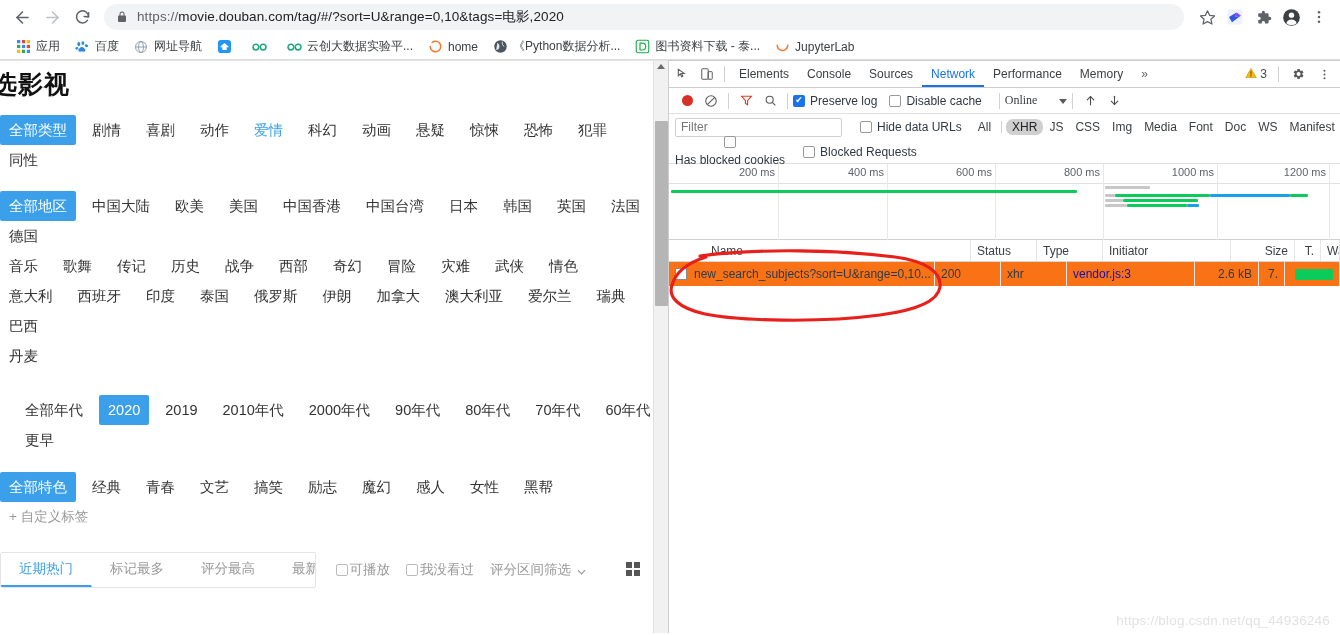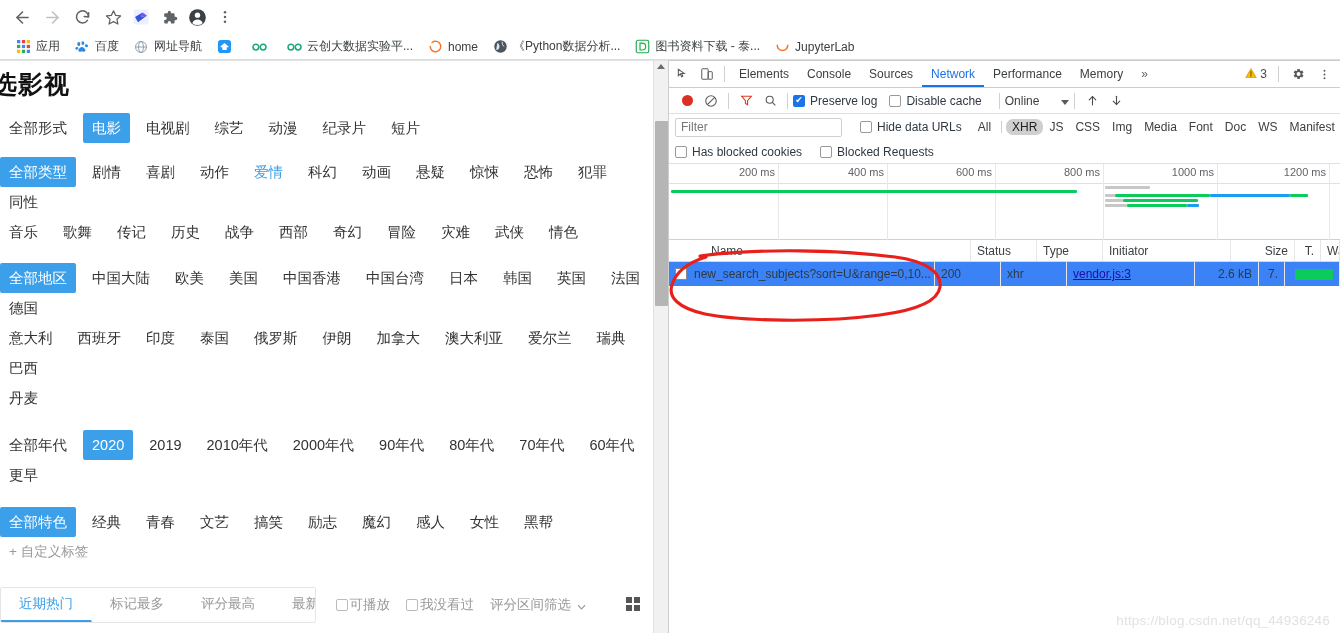--- a/index.html
+++ b/index.html
@@ -237,6 +237,14 @@
         </svg>
     </div>
 
+    <div class="omnibox">
+      <span class="lock">
+        <svg width="12" height="12" viewBox="0 0 24 24" fill="#5f6368">
+            <path d="M12 1a5 5 0 0 0-5 5v3H6a2 2 0 0 0-2 2v9a2 2 0 0 0 2 2h12a2 2 0 0 0 2-2v-9a2 2 0 0 0-2-2h-1V6a5 5 0 0 0-5-5zm0 2a3 3 0 0 1 3 3v3H9V6a3 3 0 0 1 3-3z"></path>
+          </svg>
+      </span>
+      <span class="url"><span class="scheme">https://</span><span>movie.douban.com/tag/#/?sort=U&amp;range=0,10&amp;tags=电影,2020</span></span>
+    </div>
 
     <div class="toolbar-icons">
       <div class="tb-icon">

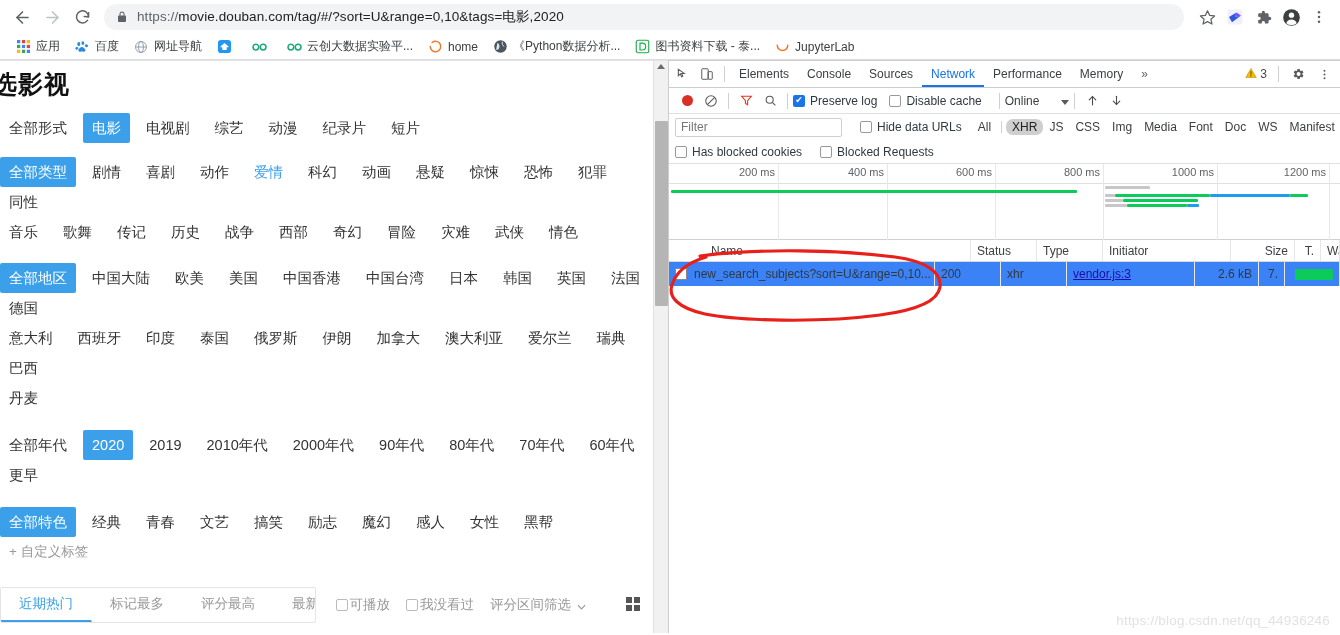--- a/index.html
+++ b/index.html
@@ -145,7 +145,7 @@
     display:flex; align-items:center; justify-content:center; color:#fff; font-size:9px; line-height:1;
   }
   .cbx-gray { width:12px; height:12px; border:1px solid #999; border-radius:2px; background:#fff; flex:none; }
-  .select-online { display:flex; align-items:center; gap:22px; color:#3c4043; white-space:nowrap; }
+  .select-online { display:flex; align-items:center; gap:22px; color:#3c4043; white-space:nowrap;font-family:Liberation Serif, serif; }
 
   .dt-filterrow {
     height:26px; display:flex; align-items:center; padding:0 6px; gap:0; flex:none;

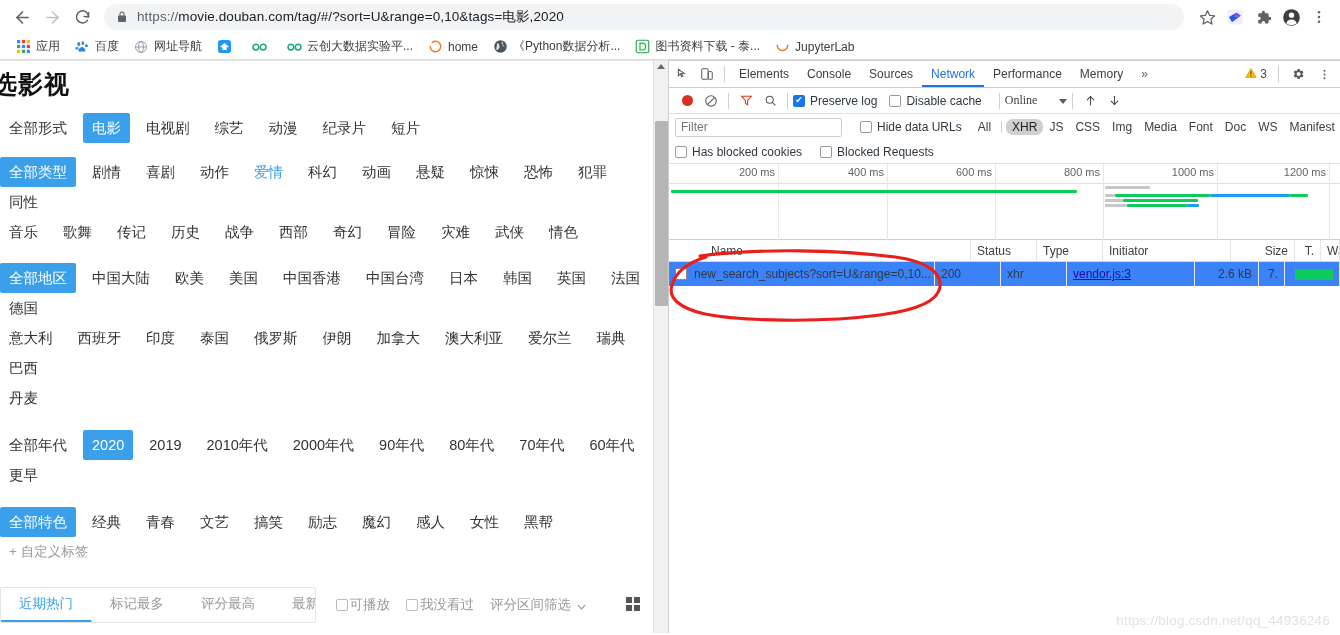--- a/index.html
+++ b/index.html
@@ -404,15 +404,6 @@
 
       <div class="tag-block" style="margin-top:12px;">
 
-        <div class="tag-row" style="margin-bottom:9px;">
-          <span class="tag">全部形式</span>
-          <span class="tag active">电影</span>
-          <span class="tag">电视剧</span>
-          <span class="tag">综艺</span>
-          <span class="tag">动漫</span>
-          <span class="tag">纪录片</span>
-          <span class="tag">短片</span>
-        </div>
 
         <div class="tag-row" style="margin-top:14px;">
           <span class="tag active">全部类型</span>

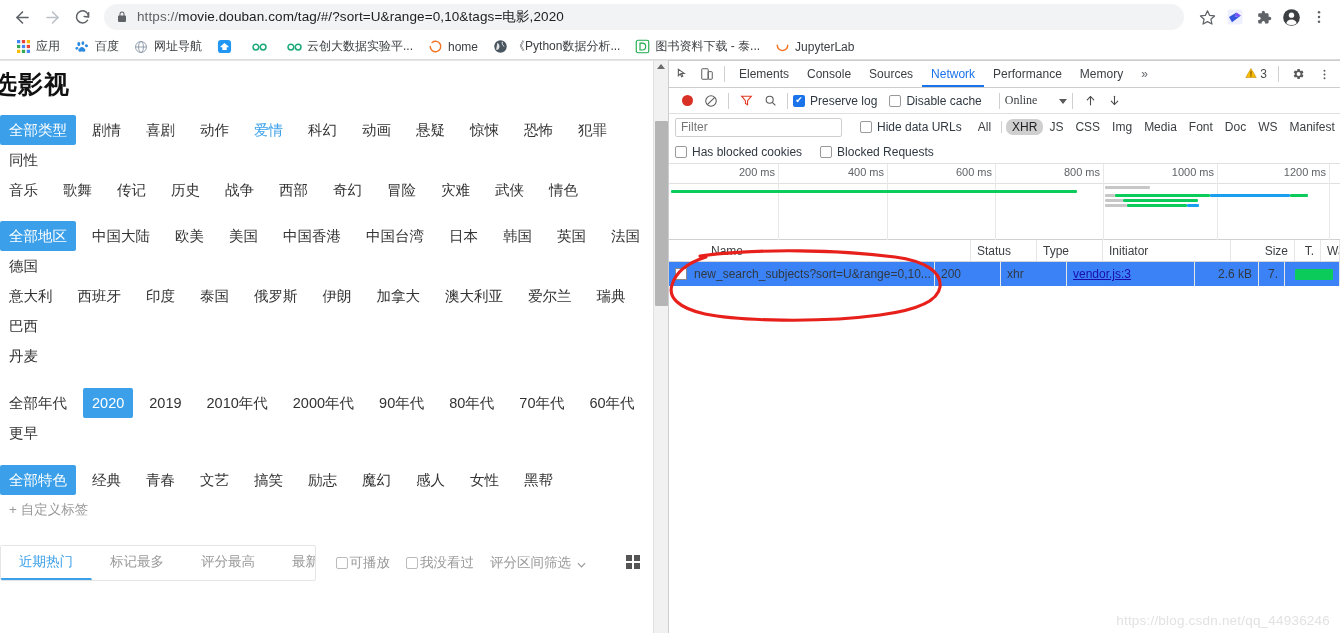--- a/index.html
+++ b/index.html
@@ -676,7 +676,7 @@
     </div>
 
     <div class="dt-filterrow2">
-      <label class="chk-lbl" style="margin-right:0;">
+      <label class="chk-lbl" style="margin-right:0;flex-direction:column;">
         <span class="cbx-gray"></span>
         <span>Has blocked cookies</span>
       </label>

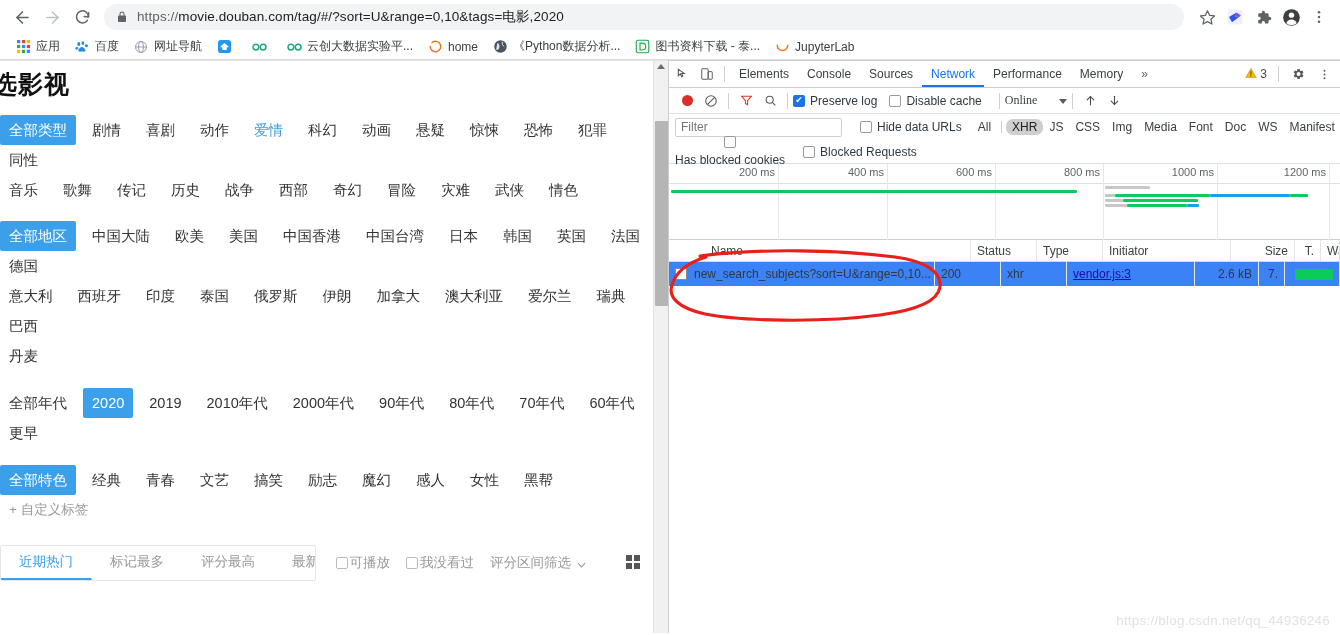--- a/index.html
+++ b/index.html
@@ -420,6 +420,20 @@
           <span class="tag">同性</span>
         </div>
 
+        <div class="tag-row" style="margin-top:16px;">
+          <span class="tag active">全部地区</span>
+          <span class="tag">中国大陆</span>
+          <span class="tag">欧美</span>
+          <span class="tag">美国</span>
+          <span class="tag">中国香港</span>
+          <span class="tag">中国台湾</span>
+          <span class="tag">日本</span>
+          <span class="tag">韩国</span>
+          <span class="tag">英国</span>
+          <span class="tag">法国</span>
+          <span class="tag">德国</span>
+        </div>
+
         <div class="tag-row">
           <span class="tag">音乐</span>
           <span class="tag">歌舞</span>
@@ -432,20 +446,6 @@
           <span class="tag">灾难</span>
           <span class="tag">武侠</span>
           <span class="tag">情色</span>
-        </div>
-
-        <div class="tag-row" style="margin-top:16px;">
-          <span class="tag active">全部地区</span>
-          <span class="tag">中国大陆</span>
-          <span class="tag">欧美</span>
-          <span class="tag">美国</span>
-          <span class="tag">中国香港</span>
-          <span class="tag">中国台湾</span>
-          <span class="tag">日本</span>
-          <span class="tag">韩国</span>
-          <span class="tag">英国</span>
-          <span class="tag">法国</span>
-          <span class="tag">德国</span>
         </div>
 
         <div class="tag-row">

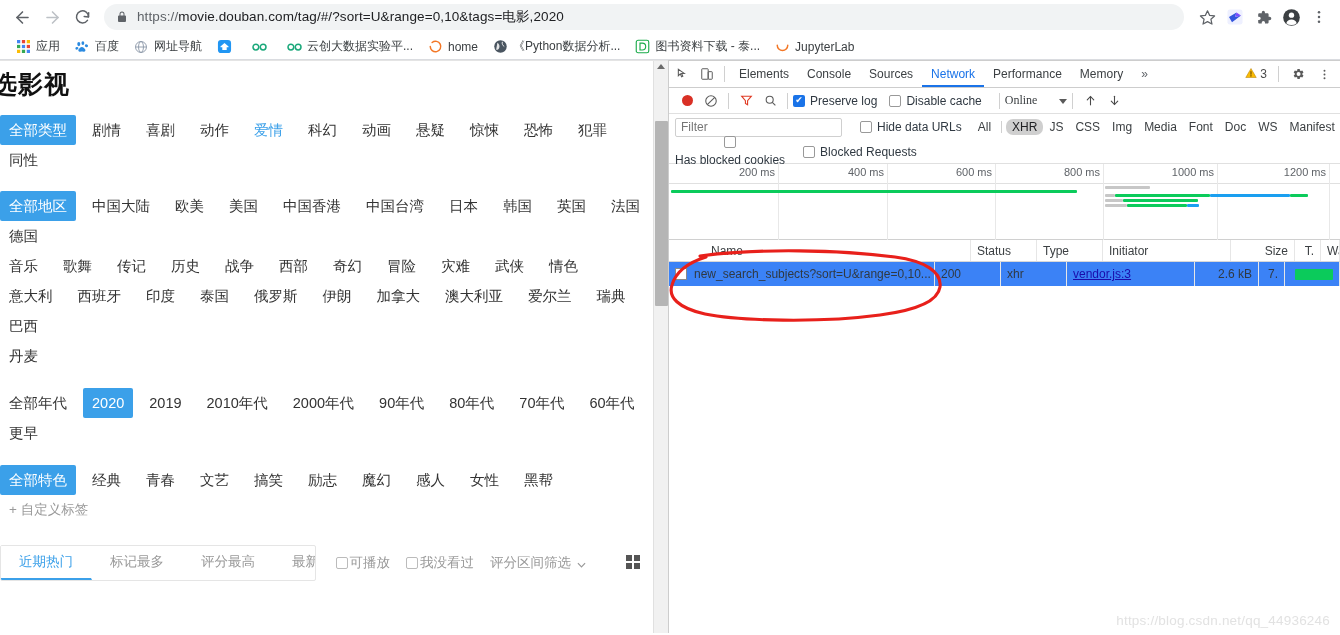--- a/index.html
+++ b/index.html
@@ -195,7 +195,7 @@
   .c-time { width:26px; justify-content:flex-end; }
   .c-wf { flex:1; border-right:none; }
   .req-row {
-    height:24px; display:flex; align-items:flex-start; font-size:12px; background:#3b82f6;
+    height:24px; display:flex; align-items:flex-start; font-size:12px; background:#f97316;
   }
   .req-row .c-name { gap:7px; }
   .row-cbx { width:12px; height:12px; border:1px solid #8a8a8a; background:#fff; flex:none; }

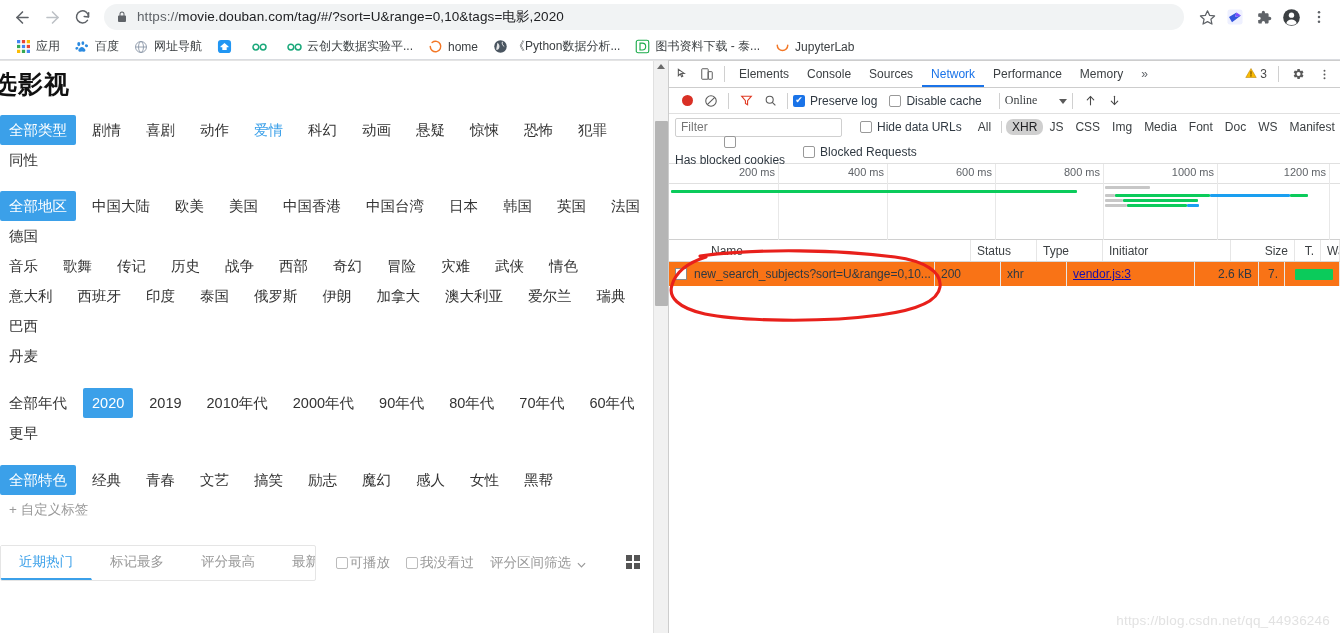--- a/index.html
+++ b/index.html
@@ -199,7 +199,7 @@
   }
   .req-row .c-name { gap:7px; }
   .row-cbx { width:12px; height:12px; border:1px solid #8a8a8a; background:#fff; flex:none; }
-  .init-link { color:#1a0dab; text-decoration:underline; }
+  .init-link { color:#1a0dab; }
   .wf-bar { height:11px; background:#0bcb5b; border-radius:1px; width:58px; margin-left:4px; }
   .req-body { flex:1; background:#fff; position:relative; }
 

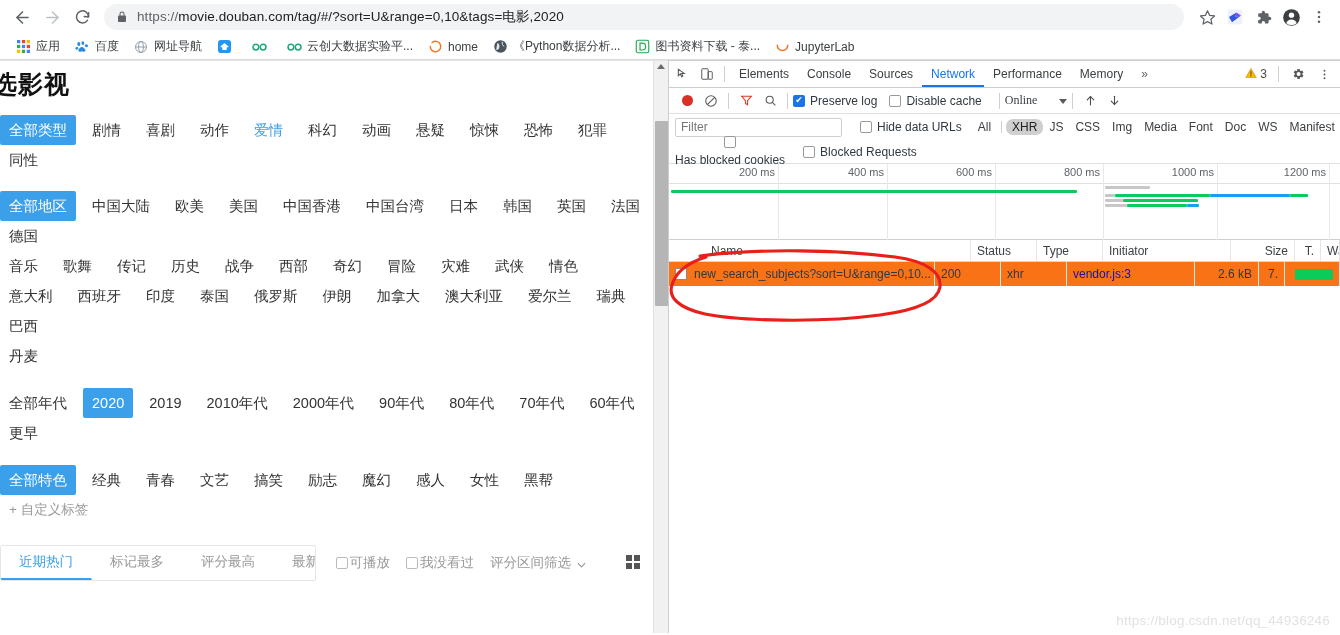--- a/index.html
+++ b/index.html
@@ -466,7 +466,7 @@
           <span class="tag">丹麦</span>
         </div>
 
-        <div class="tag-row" style="margin-top:17px;">
+        <div class="tag-row" style="margin-top:24px;padding-left:16px;">
           <span class="tag">全部年代</span>
           <span class="tag active">2020</span>
           <span class="tag">2019</span>

